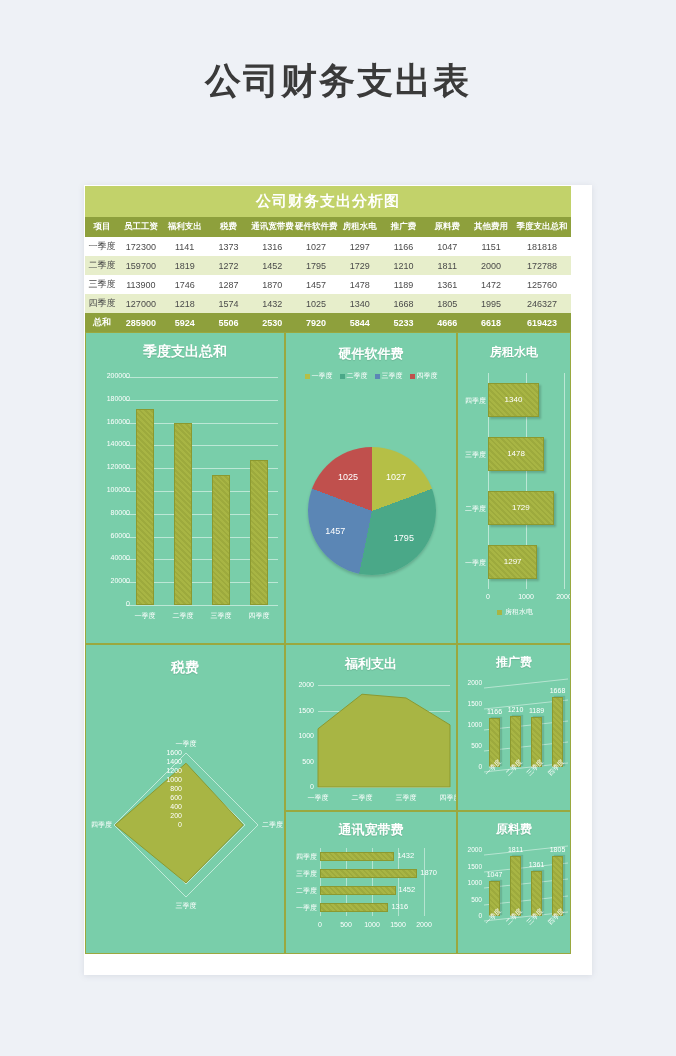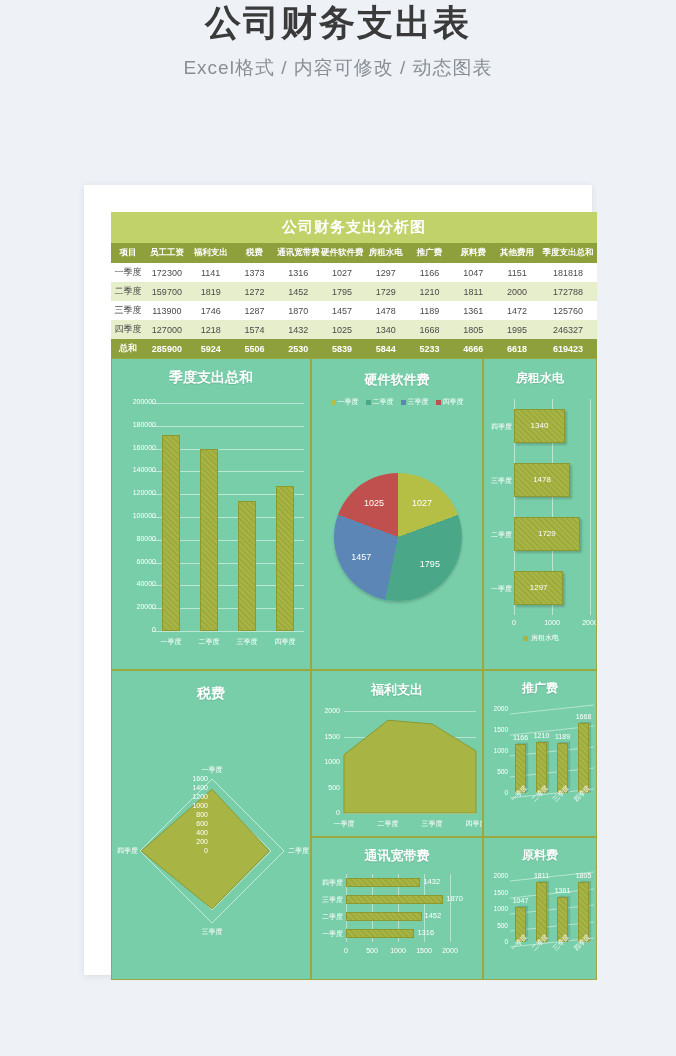--- a/index.html
+++ b/index.html
@@ -9,7 +9,7 @@
     font-family: "Liberation Sans", "DejaVu Sans", sans-serif;
     overflow: hidden;
   }
-  .page-header { text-align: center; }
+  .page-header { text-align: center; padding-top: 58px; }
   .page-title {
     font-size: 36px; font-weight: bold; color: #3a3a3a;
     letter-spacing: 2px; line-height: 1.3;

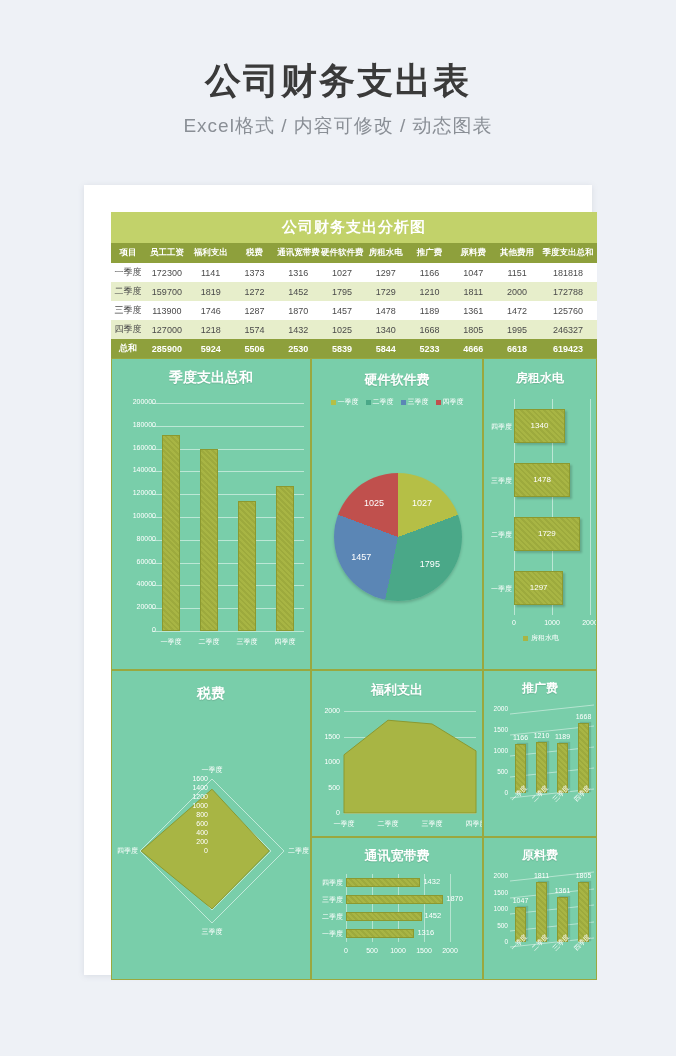--- a/index.html
+++ b/index.html
@@ -77,7 +77,6 @@
 
 <div class="page-header">
   <div class="page-title">公司财务支出表</div>
-  <div class="page-subtitle">Excel格式 / 内容可修改 / 动态图表</div>
 </div>
 
 <div class="card">

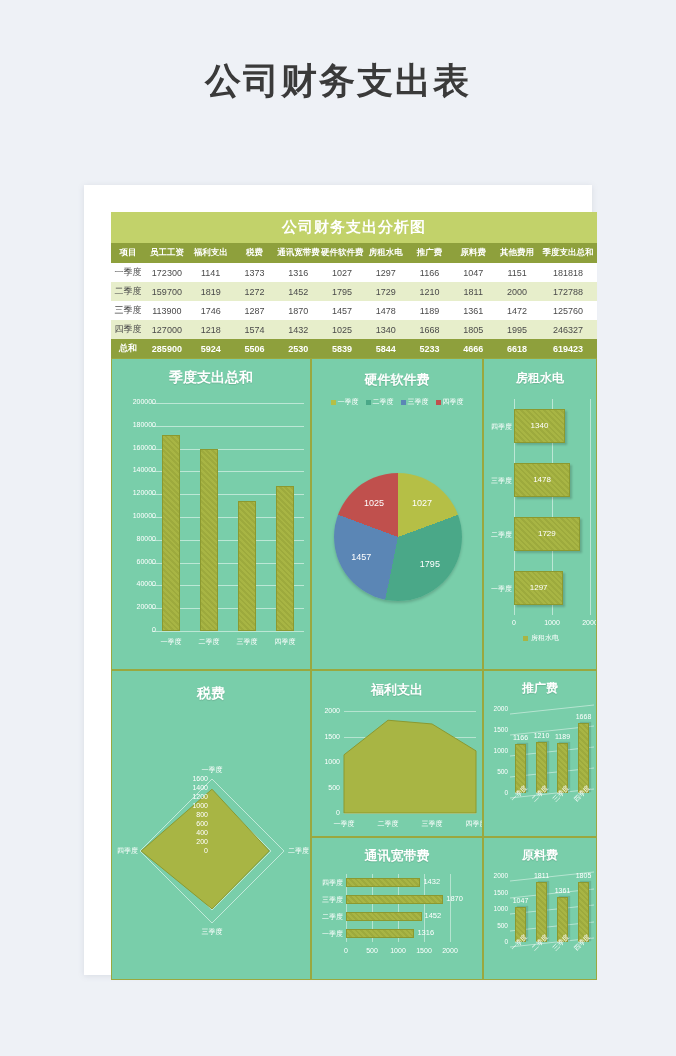--- a/index.html
+++ b/index.html
@@ -23,7 +23,7 @@
     width: 508px; height: 790px;
     background: #ffffff;
     box-shadow: 0 1px 6px rgba(120,130,150,0.18);
-    padding: 27px;
+    padding: 1px;
   }
   .sheet { width: 486px; height: 768px; position: relative; }
 

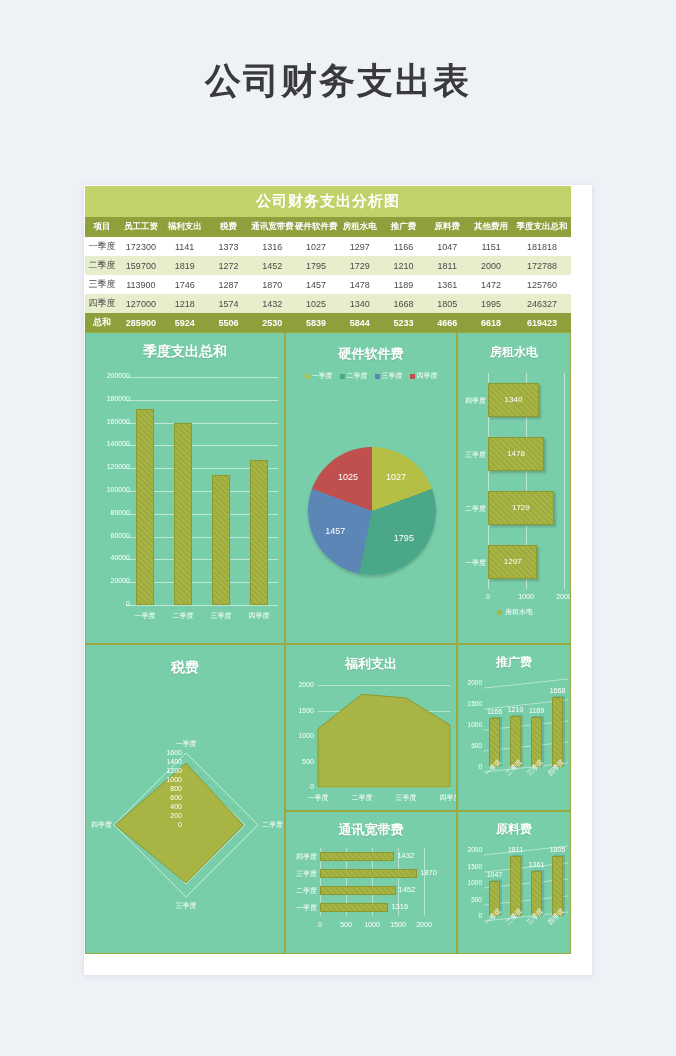--- a/index.html
+++ b/index.html
@@ -159,7 +159,7 @@
             <td>5924</td>
             <td>5506</td>
             <td>2530</td>
-            <td>5839</td>
+            <td>7920</td>
             <td>5844</td>
             <td>5233</td>
             <td>4666</td>

